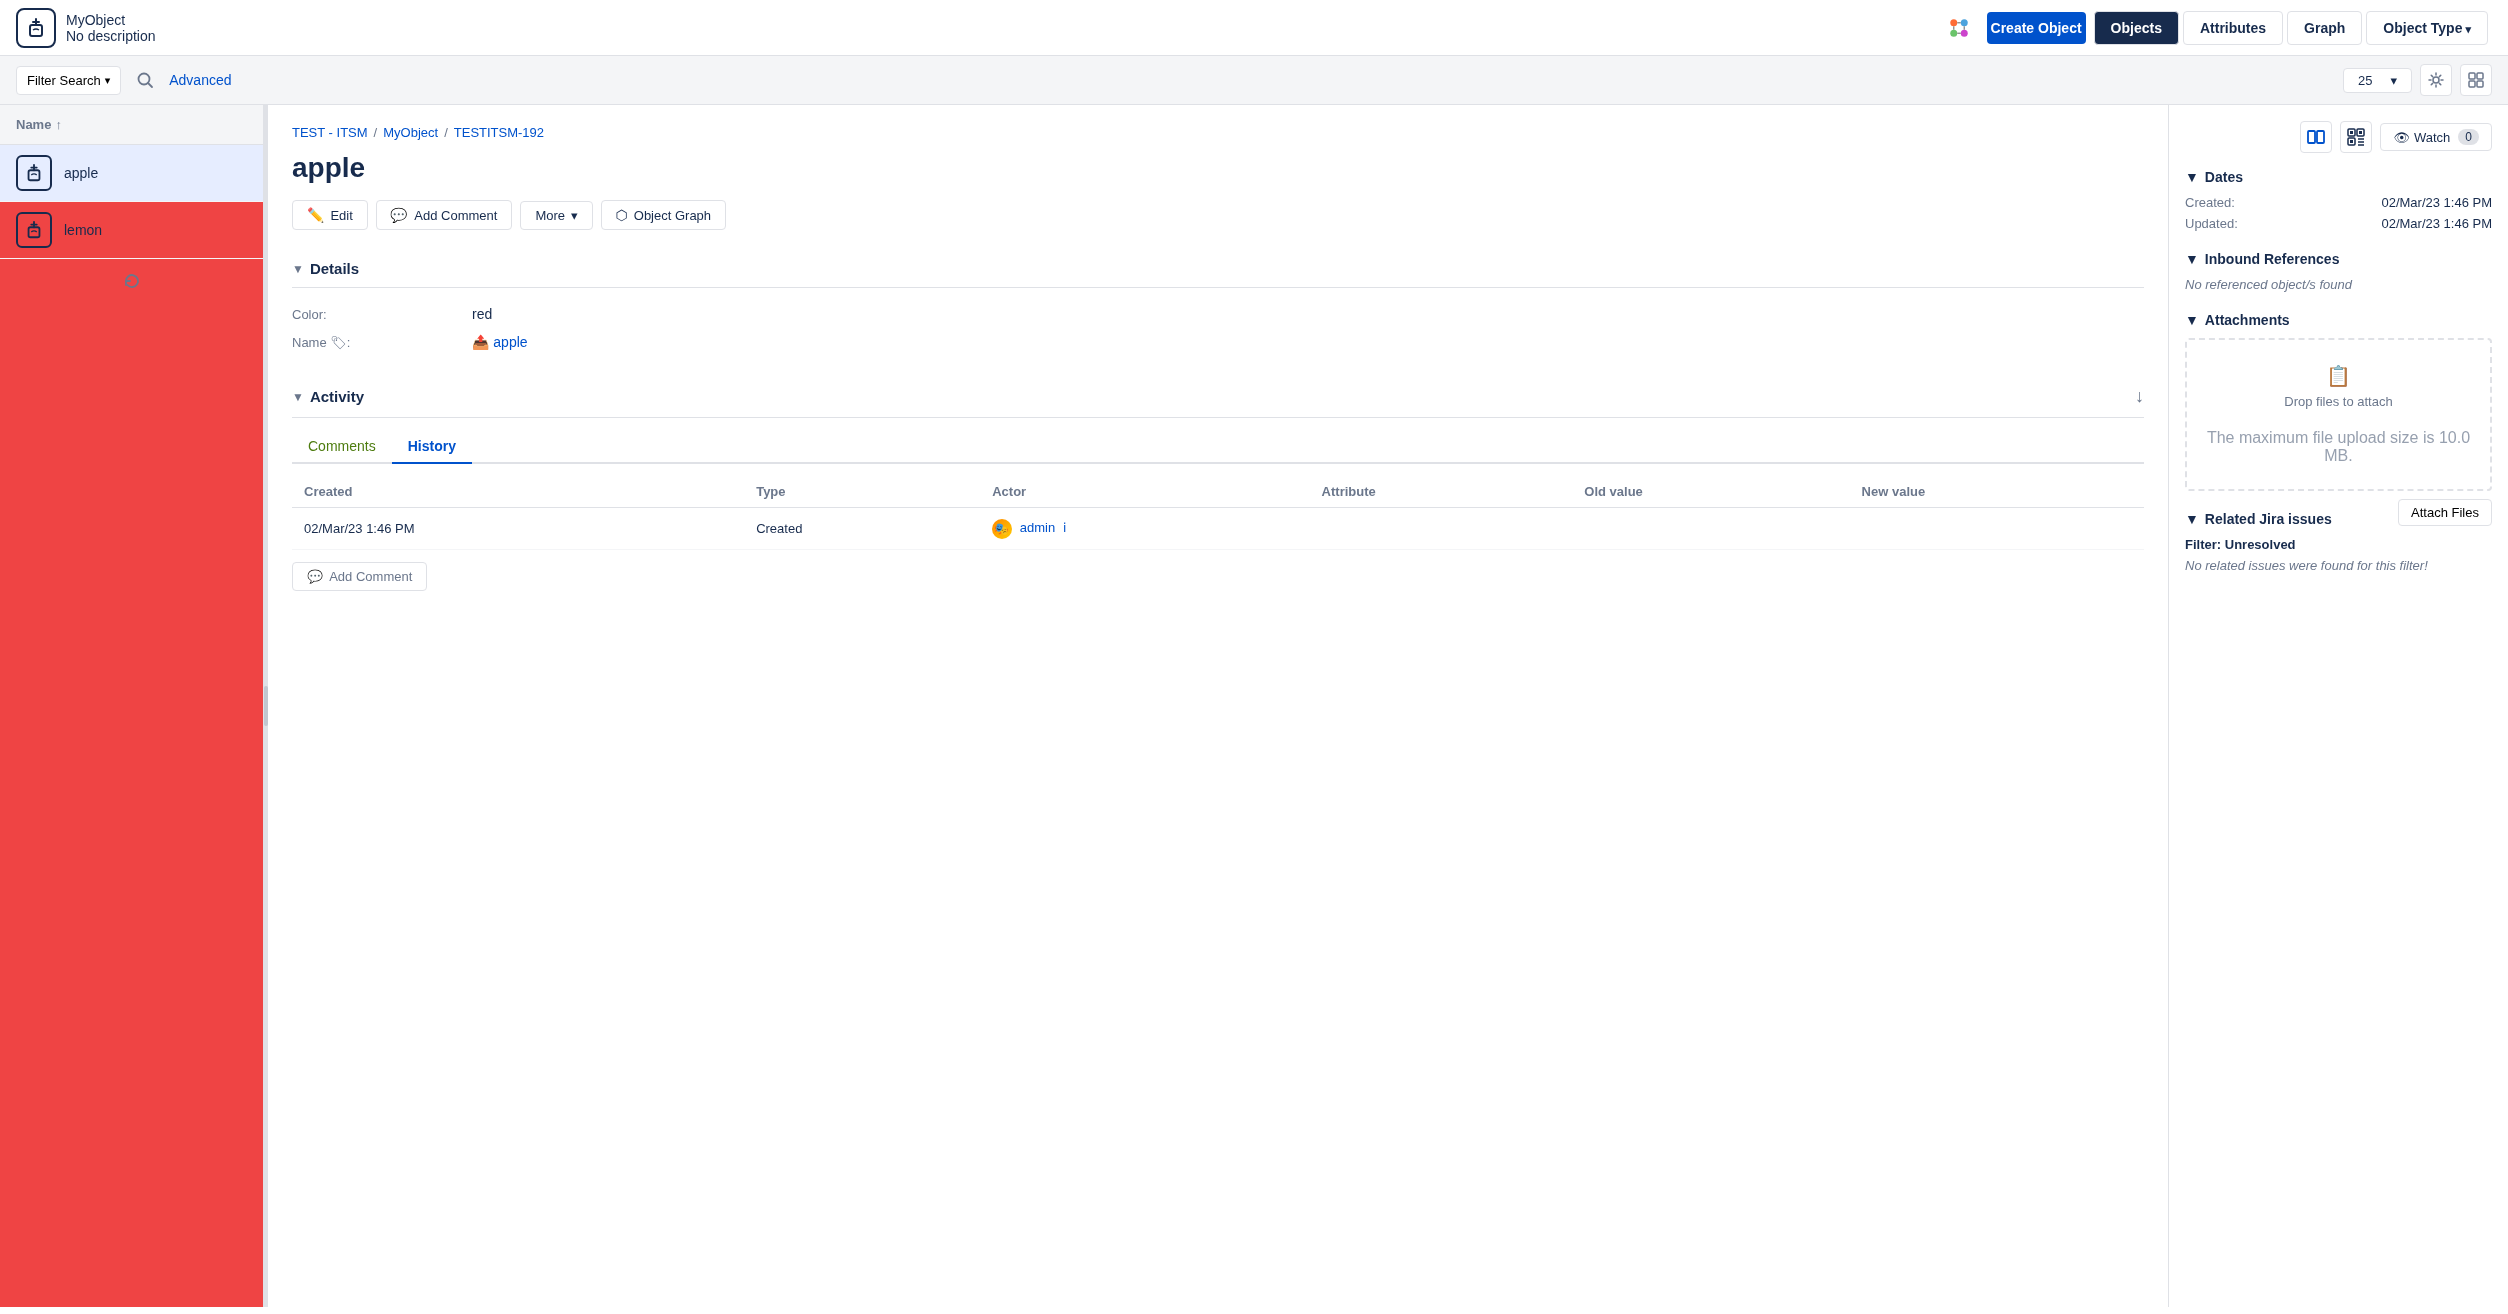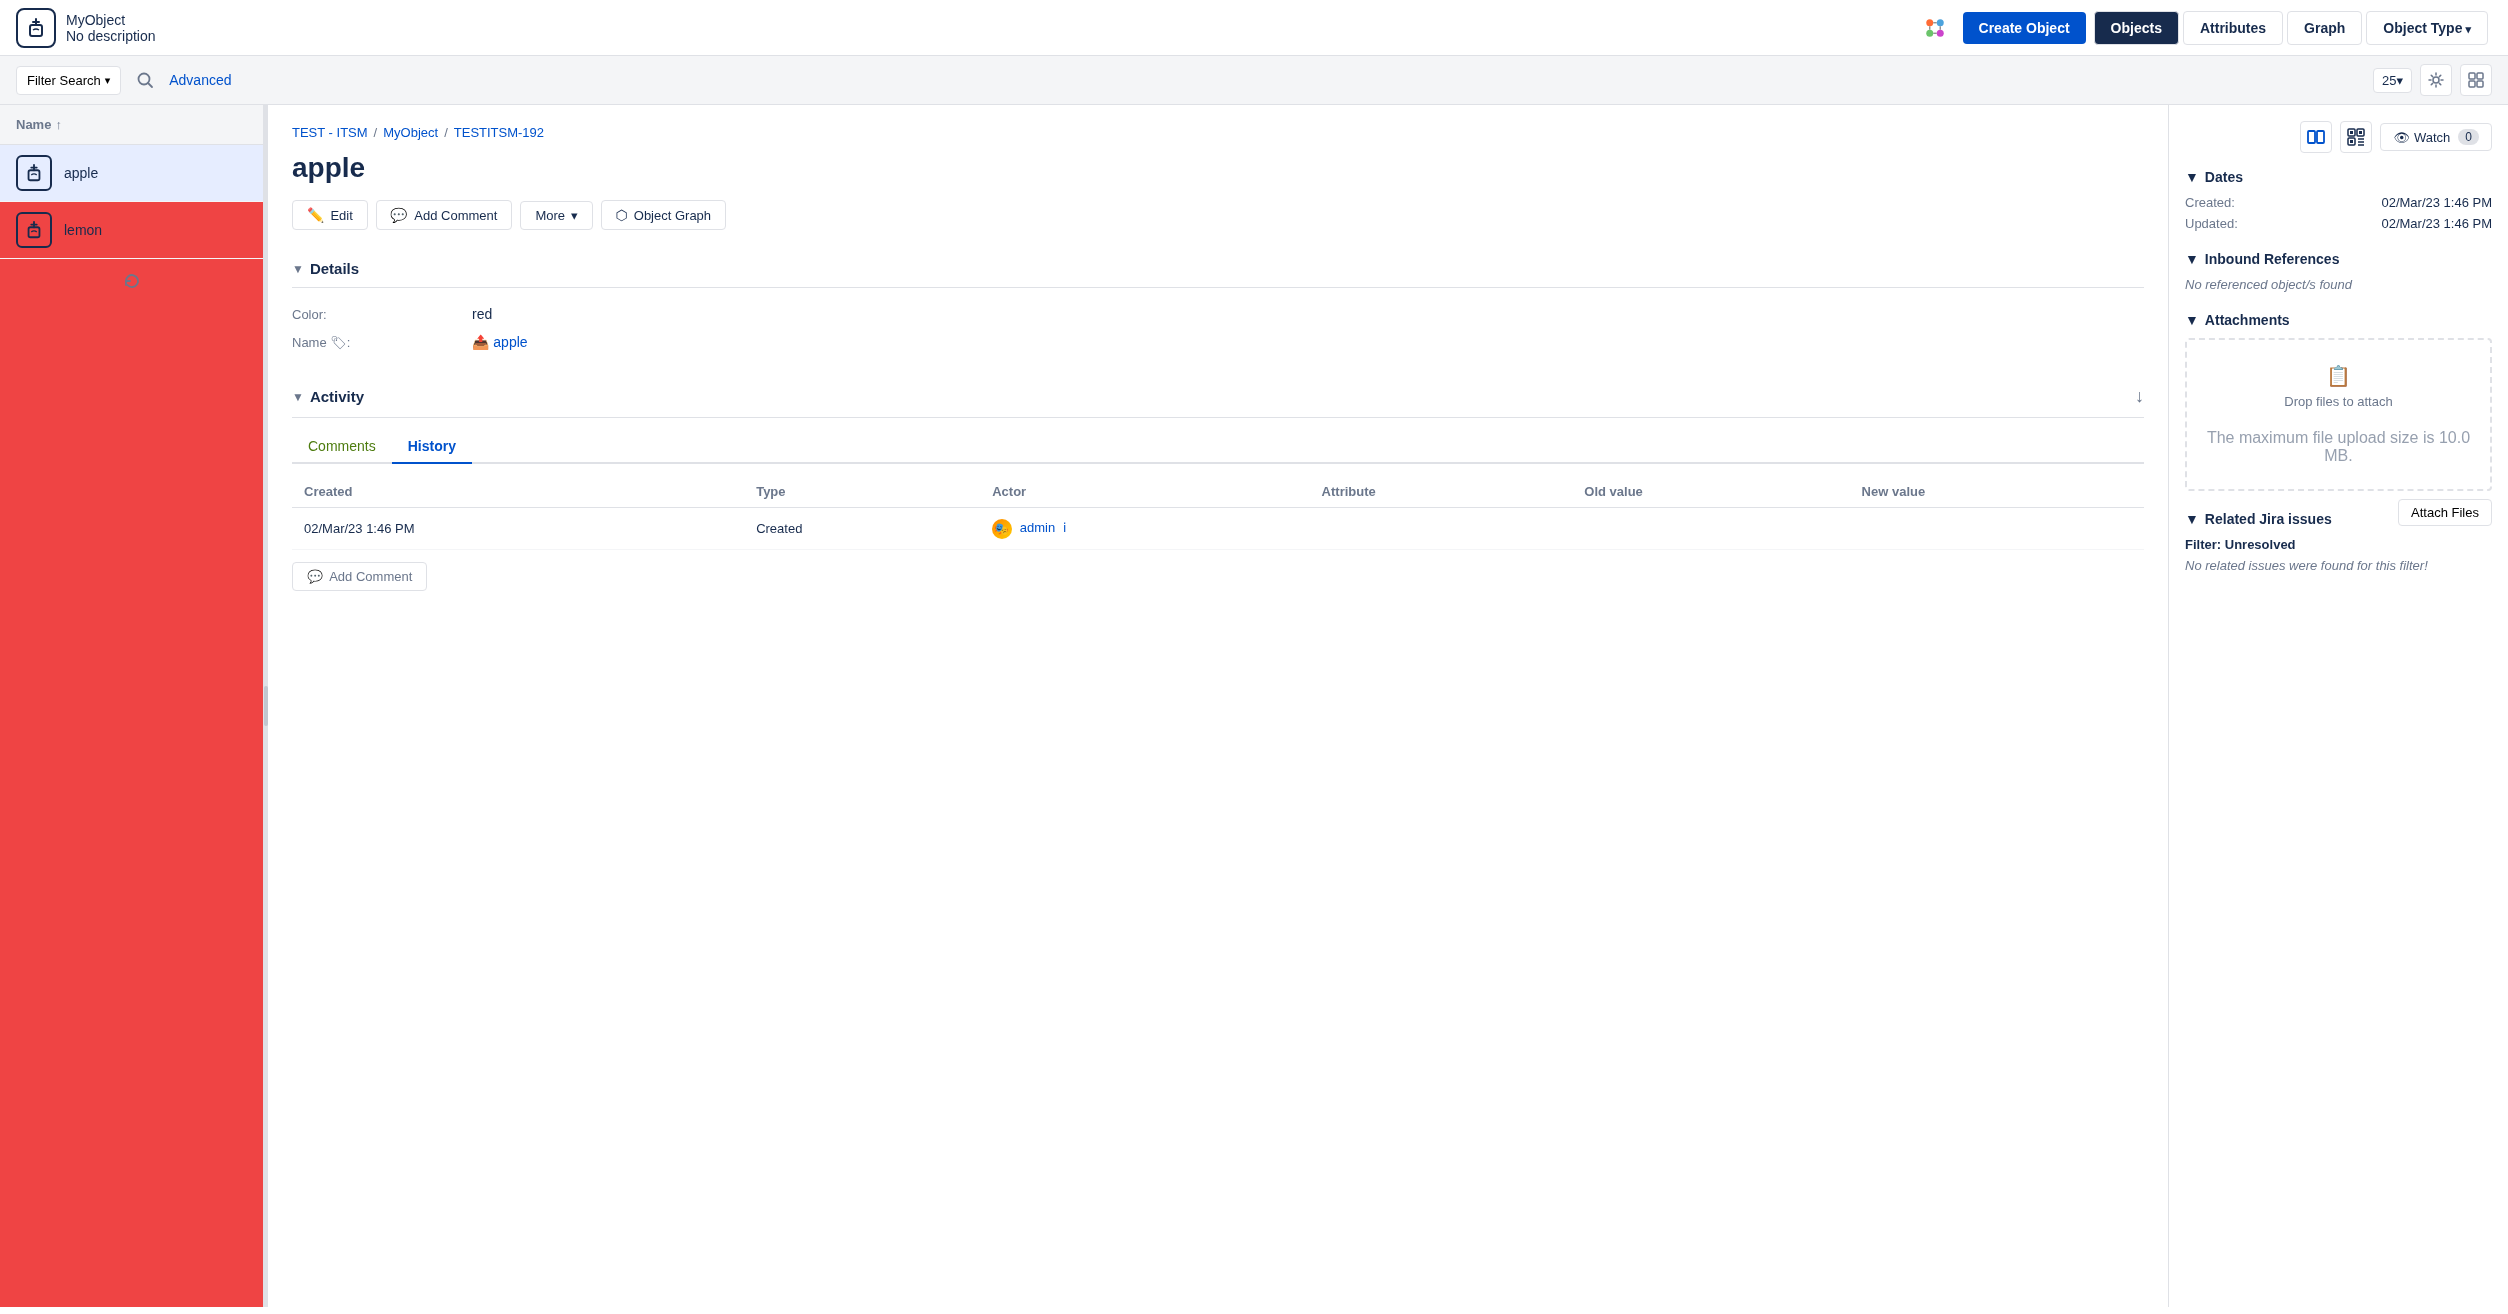--- a/index.html
+++ b/index.html
@@ -22,7 +22,7 @@
     .nav-icon-btn svg { width: 28px; height: 28px; }
     .btn-create {
       background: #0052cc; color: #fff; border: none; border-radius: 4px;
-      padding: 8px 16px; font-size: 14px; font-weight: 600; cursor: pointer; margin-right: 8px;
+      padding: 8px 4px; font-size: 14px; font-weight: 600; cursor: pointer; margin-right: 8px;
     }
     .btn-nav {
       background: #fff; color: #172b4d; border: 1px solid #dfe1e6; border-radius: 4px;

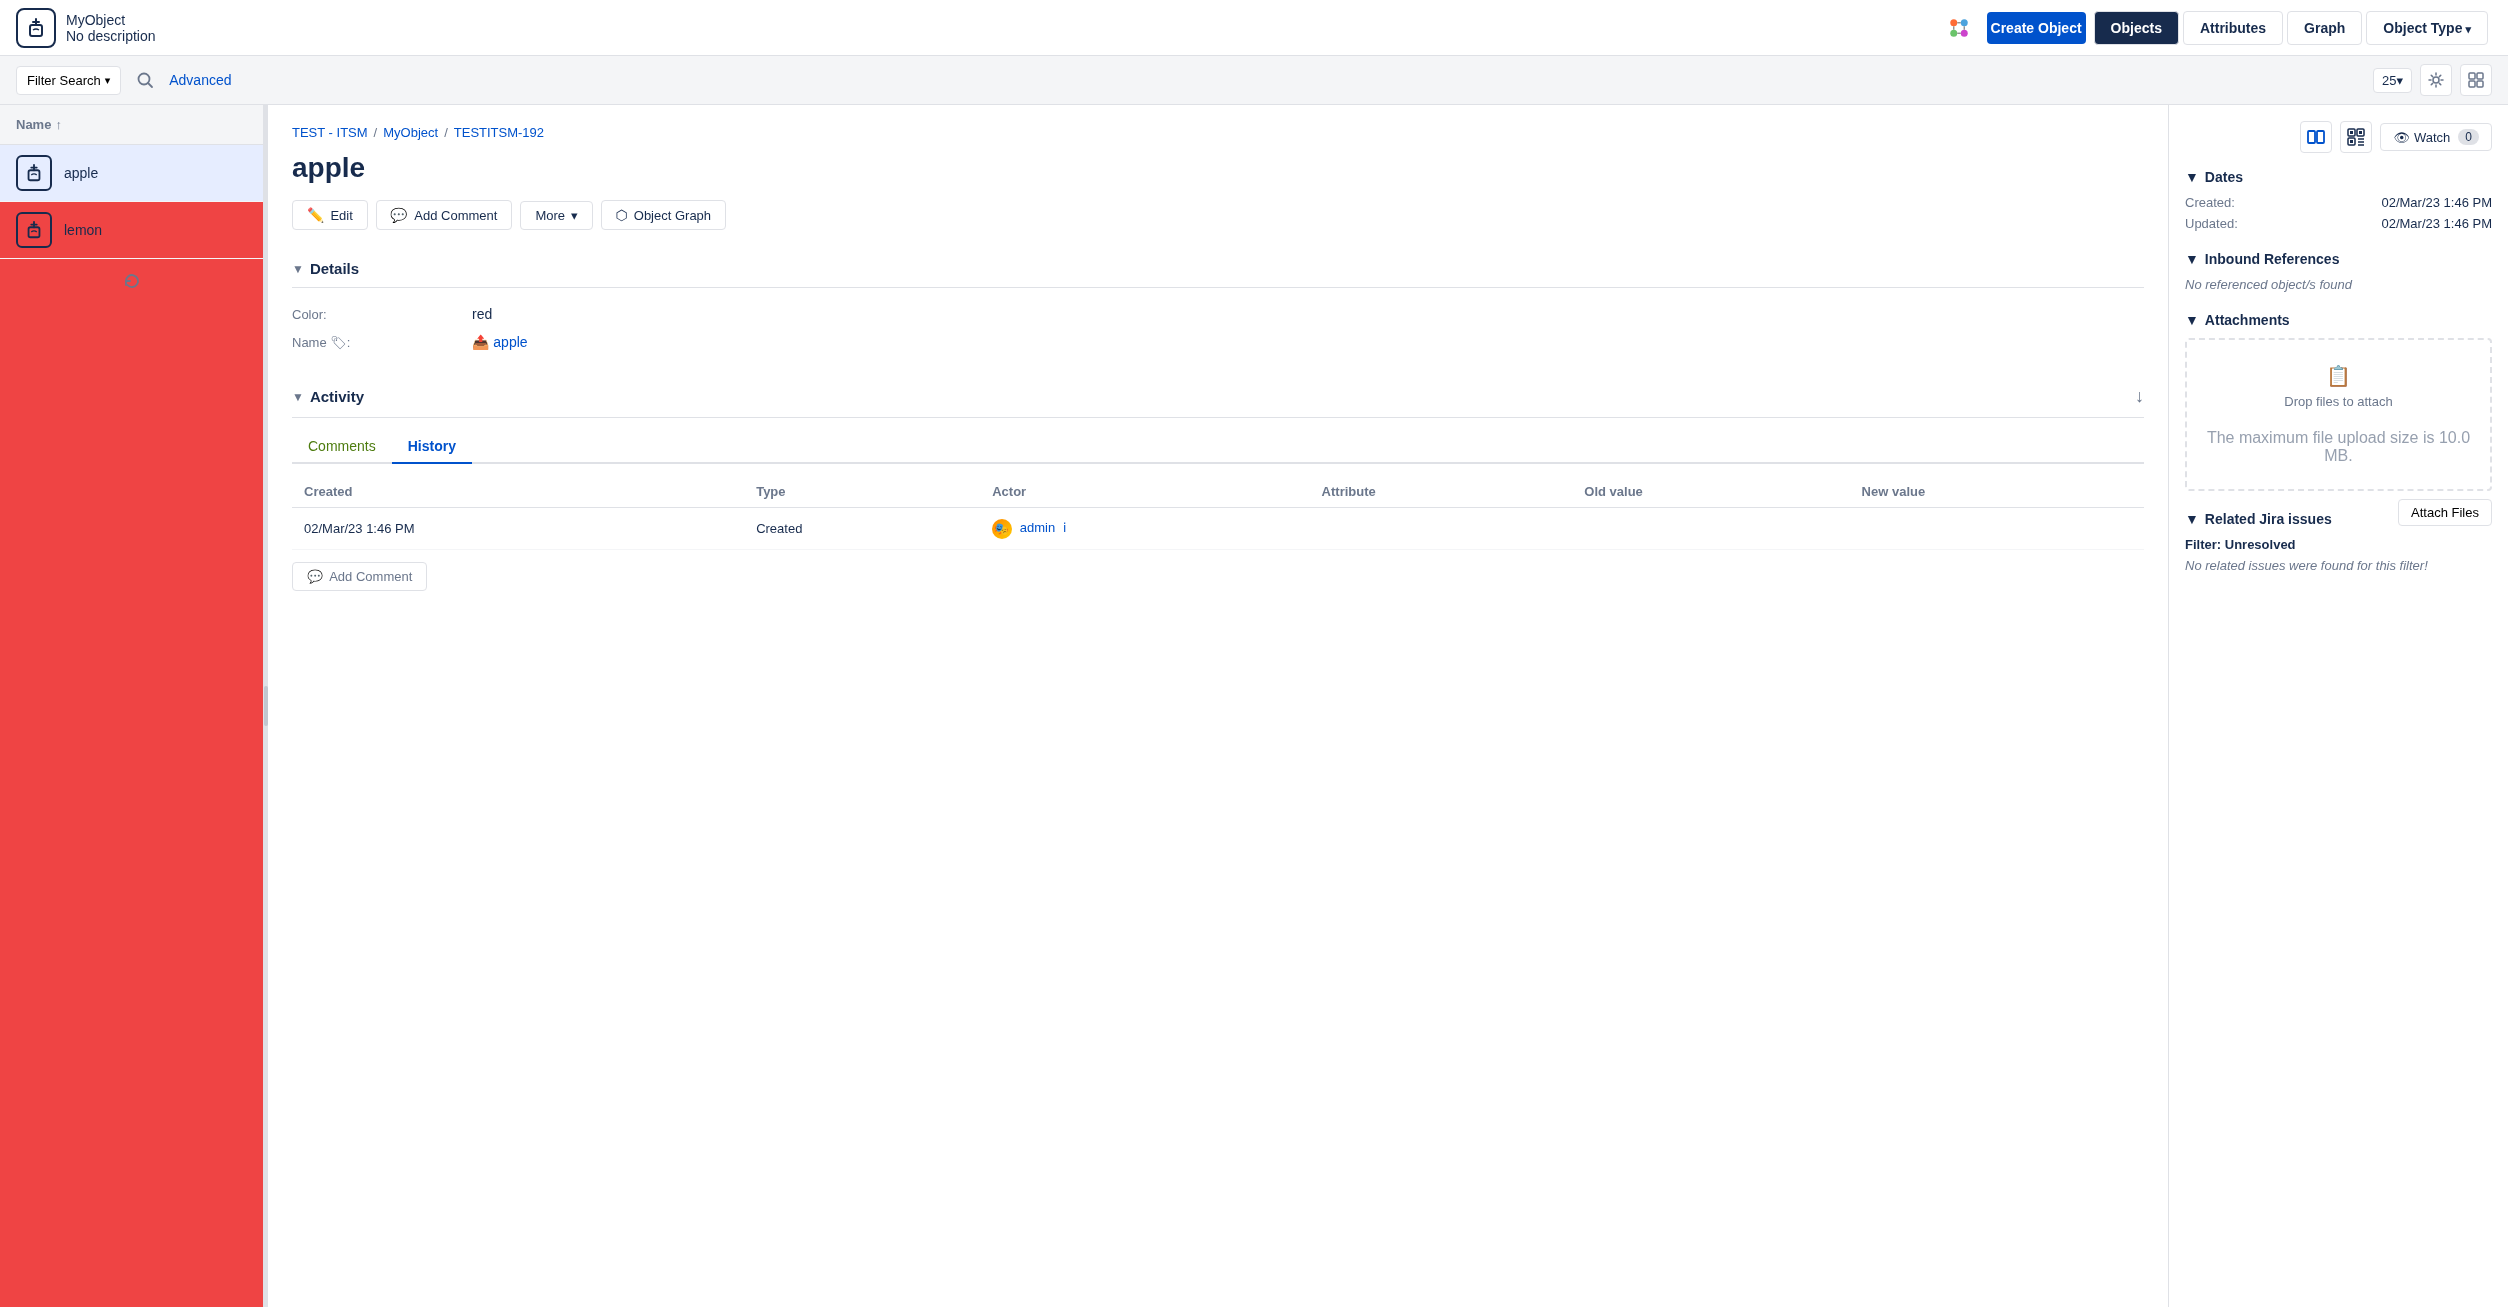--- a/index.html
+++ b/index.html
@@ -49,7 +49,7 @@
     .advanced-link { color: #0052cc; cursor: pointer; font-size: 14px; }
     .filter-right { margin-left: auto; display: flex; align-items: center; gap: 8px; }
     .per-page-select {
-      display: flex; align-items: center; gap: 0; padding: 4px 8px;
+      display: flex; align-items: center; gap: 18px; padding: 4px 14px;
       border: 1px solid #dfe1e6; border-radius: 4px; background: #fff; cursor: pointer;
       font-size: 13px;
     }

